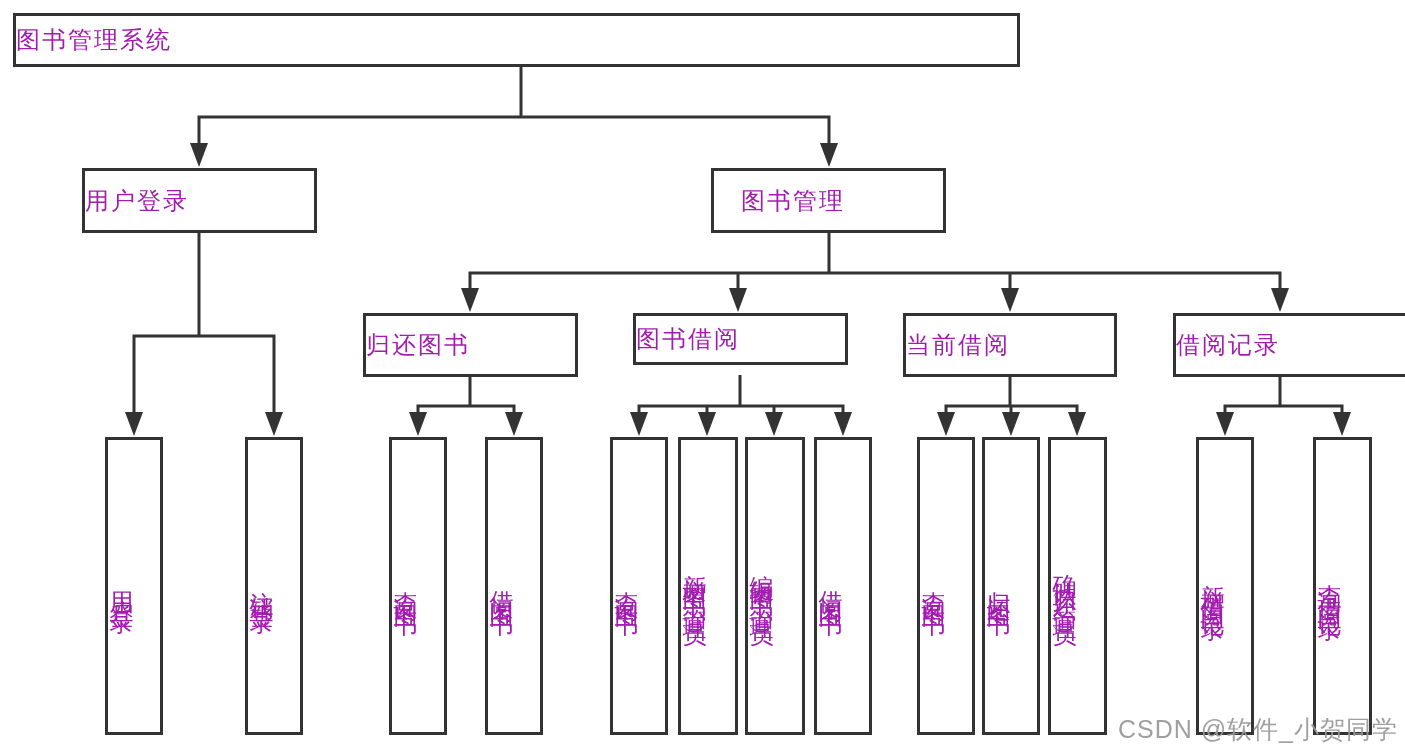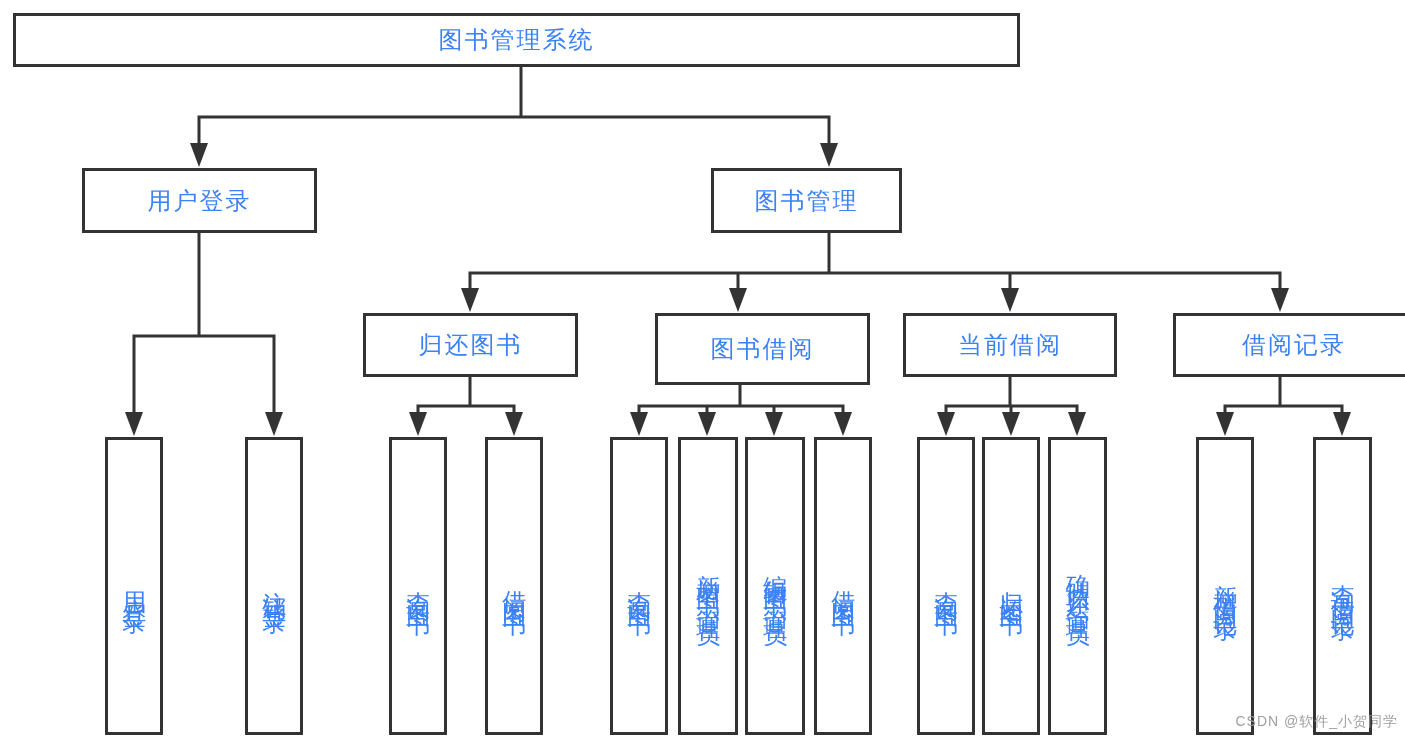--- a/index.html
+++ b/index.html
@@ -27,8 +27,7 @@
     background: #ffffff;
     display: flex;
     align-items: center;
-    justify-content: center;
-    color: #3b82f6;
+    color: #a21caf;
   }
   .hbox {
     font-size: 24px;

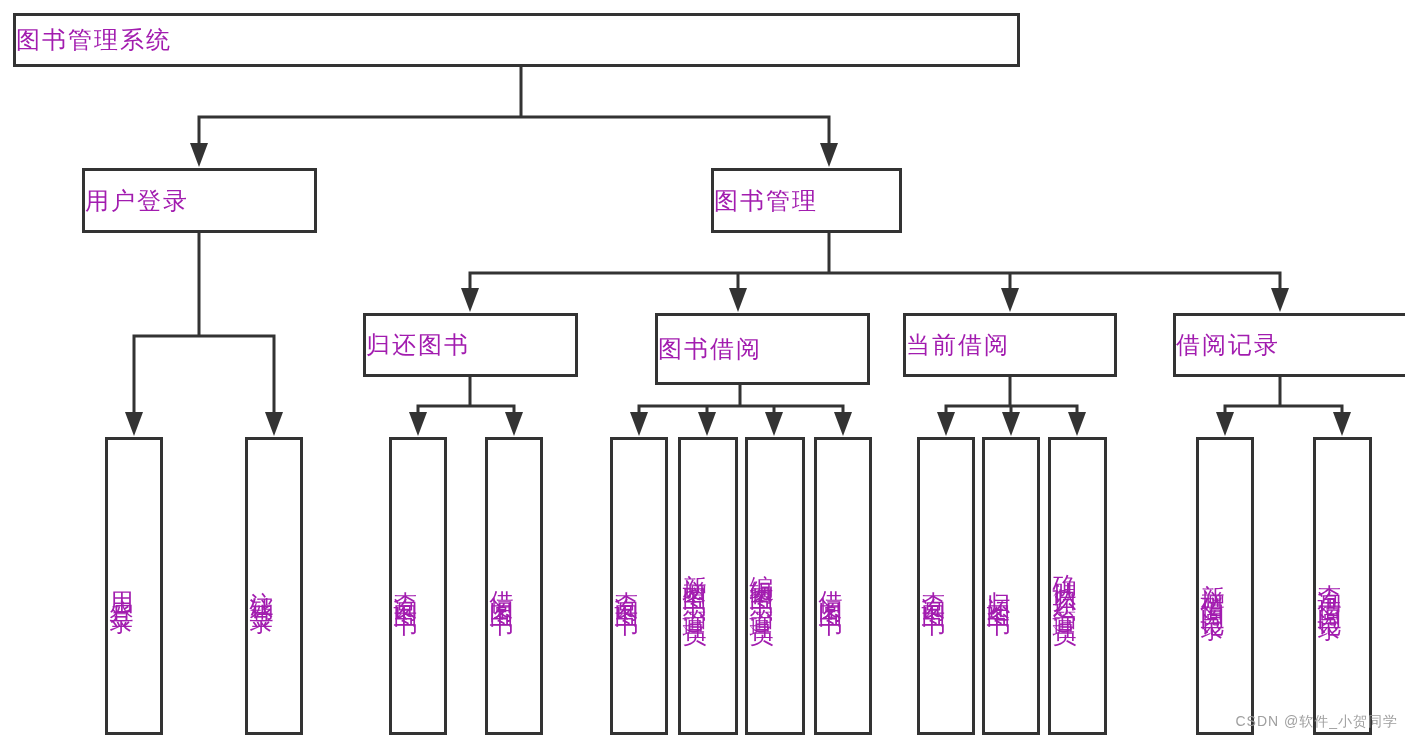--- a/index.html
+++ b/index.html
@@ -110,7 +110,7 @@
   <div class="node hbox" style="left:82px; top:168px; width:235px; height:65px;">
     <span class="label">用户登录</span>
   </div>
-  <div class="node hbox" style="left:711px; top:168px; width:191px; height:65px;">
+  <div class="node hbox" style="left:711px; top:168px; width:235px; height:65px;padding-left:27px;">
     <span class="label">图书管理</span>
   </div>
 

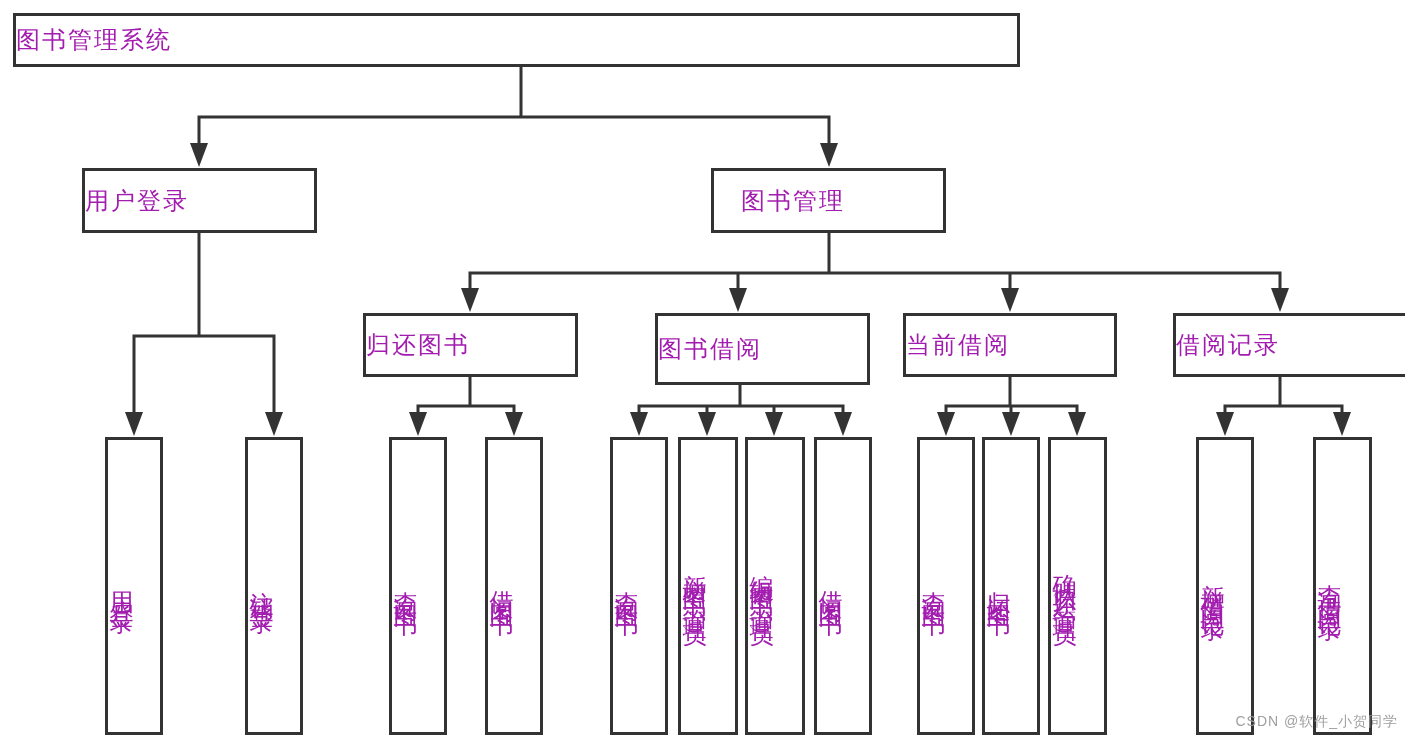--- a/index.html
+++ b/index.html
@@ -117,7 +117,7 @@
   <div class="node hbox" style="left:363px; top:313px; width:215px; height:64px;">
     <span class="label">归还图书</span>
   </div>
-  <div class="node hbox" style="left:655px; top:313px; width:215px; height:72px;">
+  <div class="node hbox" style="left:633px; top:313px; width:215px; height:52px;">
     <span class="label">图书借阅</span>
   </div>
   <div class="node hbox" style="left:903px; top:313px; width:214px; height:64px;">

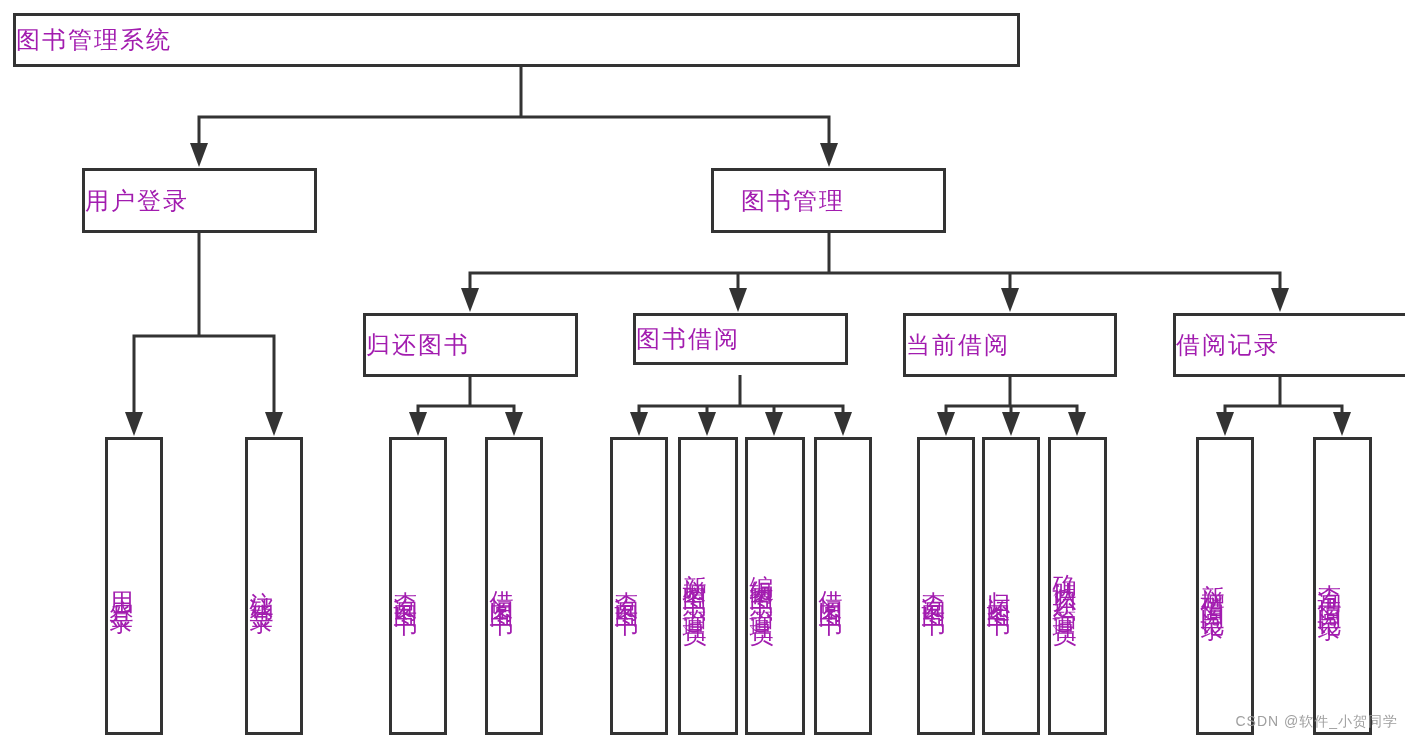--- a/index.html
+++ b/index.html
@@ -51,7 +51,7 @@
     position: absolute;
     right: 7px;
     top: 713px;
-    font-size: 14px;
+    font-size: 25px;
     letter-spacing: 1px;
     color: rgba(154,154,154,0.95);
     z-index: 10;

